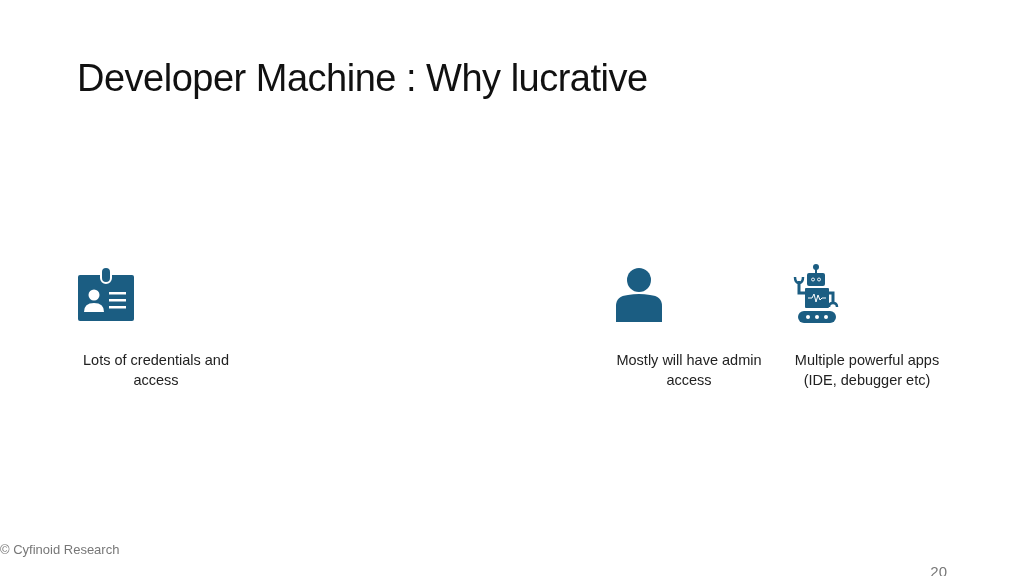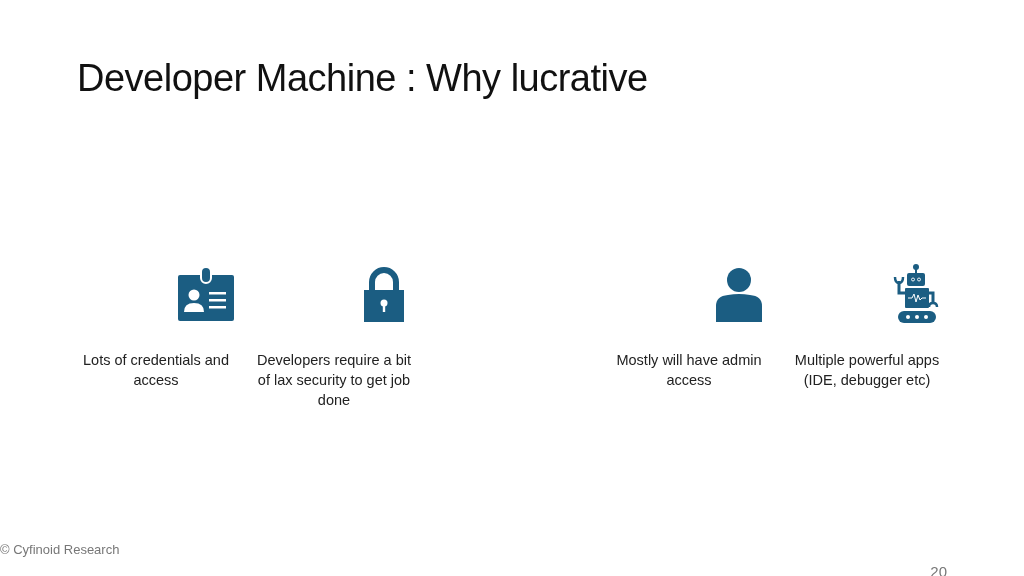--- a/index.html
+++ b/index.html
@@ -33,7 +33,7 @@
       width: 170px;
       display: flex;
       flex-direction: column;
-      align-items: flex-end;
+      align-items: flex-start;
     }
     .icon-box {
       width: 70px;

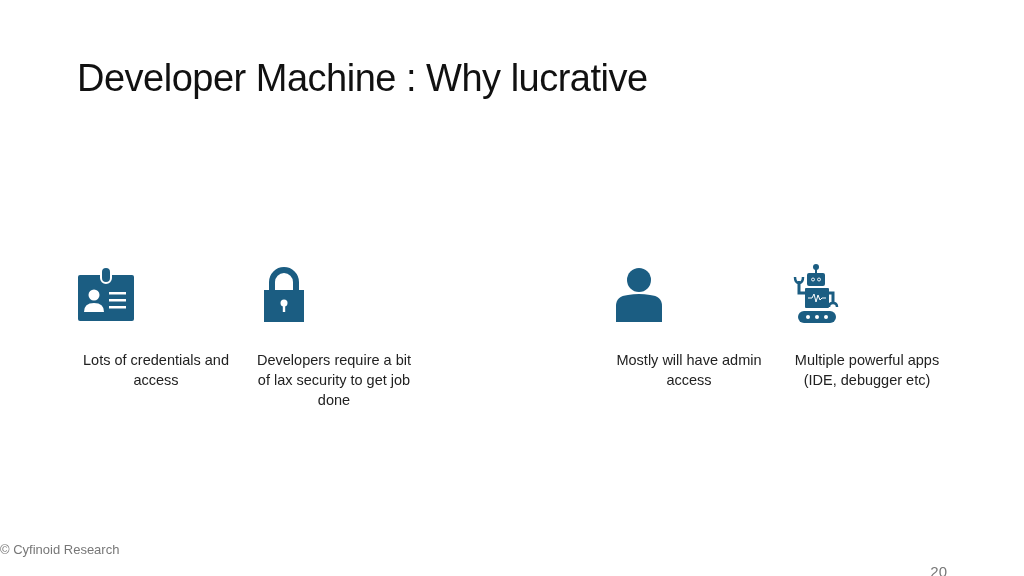--- a/index.html
+++ b/index.html
@@ -91,17 +91,6 @@
     <div class="caption">Lots of credentials and access</div>
   </div>
 
-  <div class="item" style="left:249px;">
-    <div class="icon-box">
-      <svg width="48" height="60" viewBox="0 0 48 60">
-        <path d="M12 26 V18 A12 12 0 0 1 36 18 V26" fill="none" stroke="#1b5d82" stroke-width="6"></path>
-        <rect x="4" y="26" width="40" height="32" fill="#1b5d82"></rect>
-        <circle cx="24" cy="39" r="3.5" fill="#ffffff"></circle>
-        <rect x="22.8" y="40" width="2.4" height="8" fill="#ffffff"></rect>
-      </svg>
-    </div>
-    <div class="caption">Developers require a bit of lax security to get job done</div>
-  </div>
 
 
   <div class="item" style="left:782px;">

